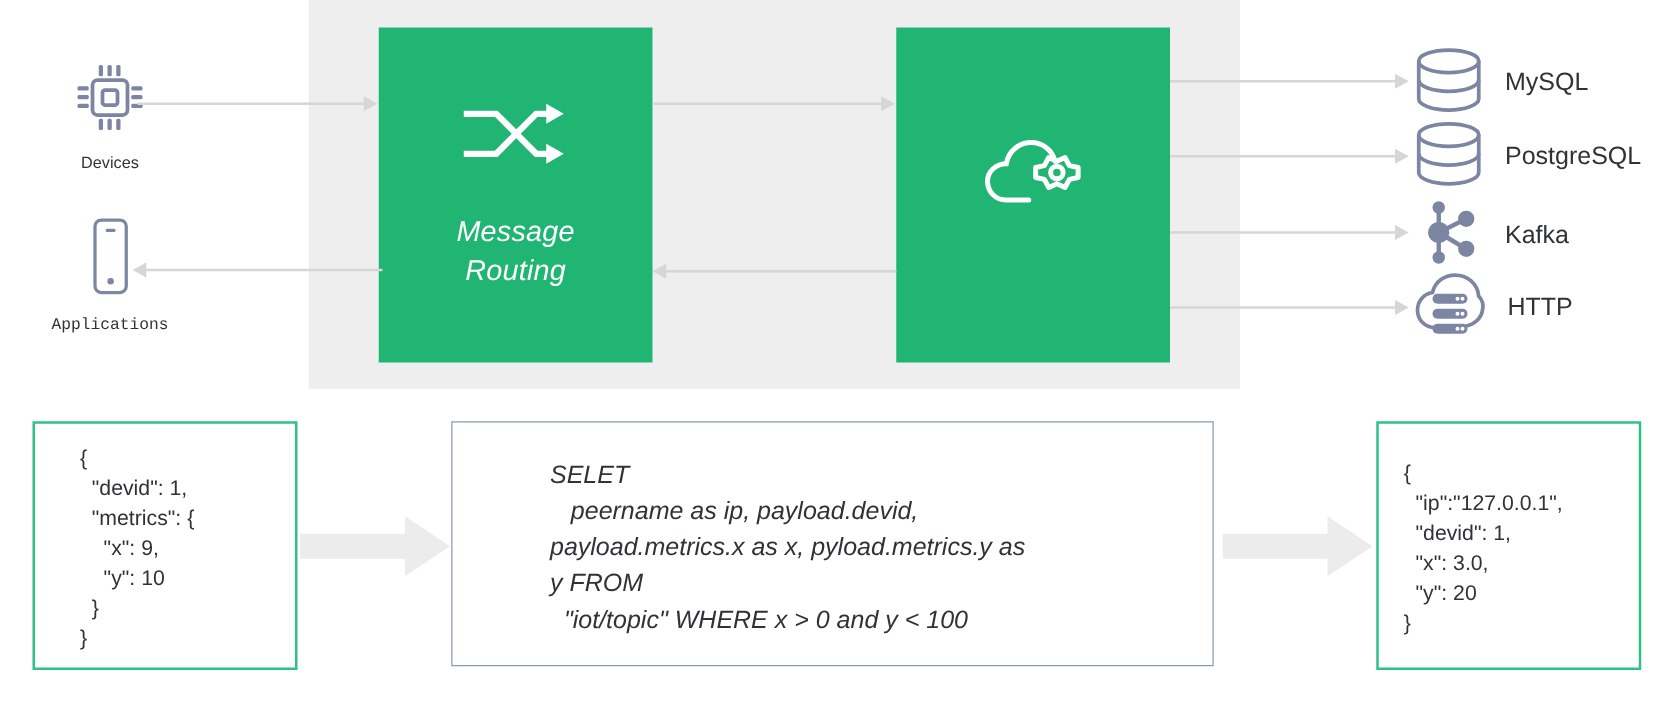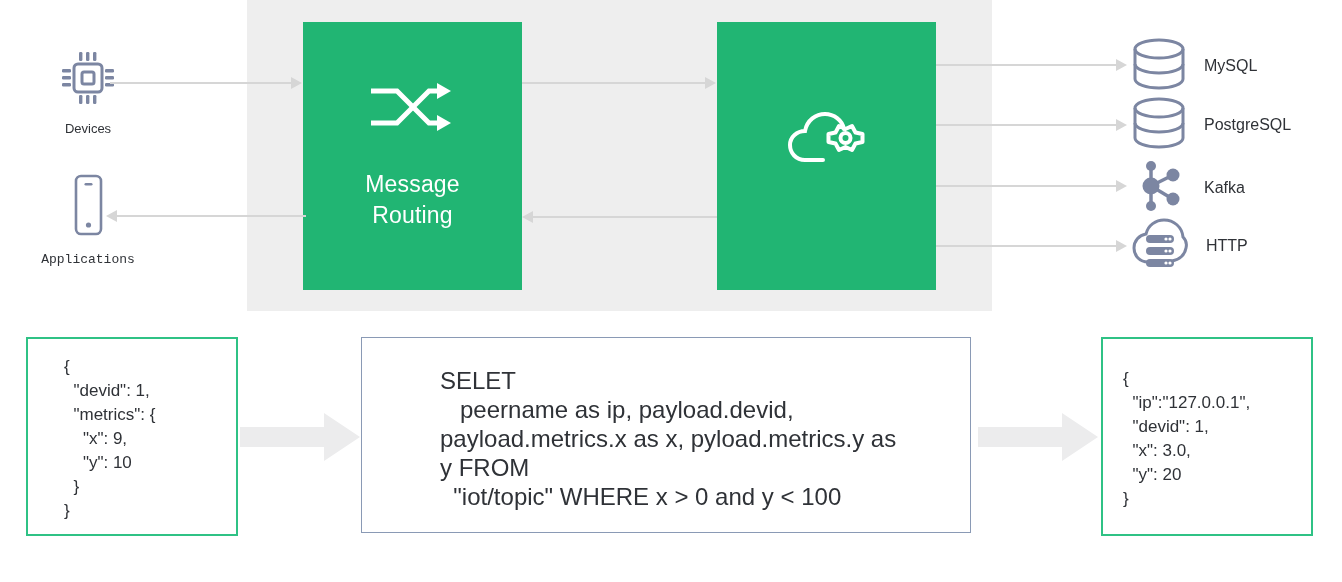--- a/index.html
+++ b/index.html
@@ -84,7 +84,7 @@
     gap: 17px;
   }
   .endpoint-right .eplabel {
-    font-size: 16px;
+    font-size: 20px;
     color: #2f3237;
     white-space: nowrap;
   }

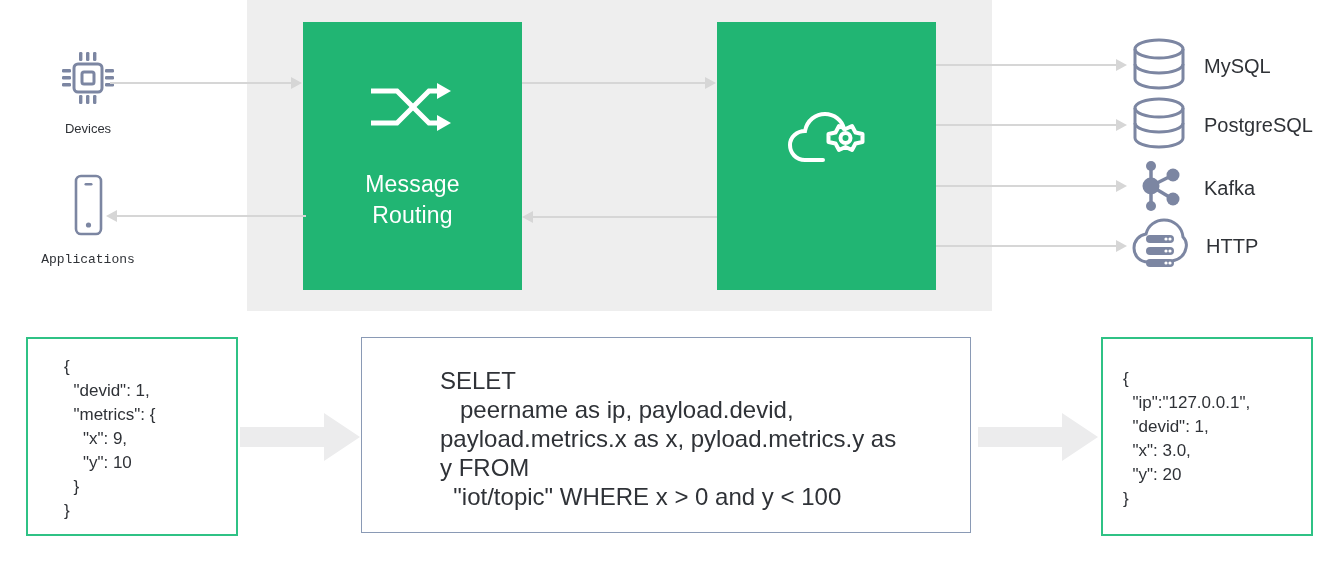--- a/index.html
+++ b/index.html
@@ -53,7 +53,7 @@
     letter-spacing: 0.2px;
   }
 
-  #box-routing { left: 303px; top: 22px; width: 219px; height: 268px; }
+  #box-routing { left: 303px; top: 22px; width: 219px; height: 268px; font-style: italic; }
   #box-rule    { left: 717px; top: 22px; width: 219px; height: 268px; }
 
   

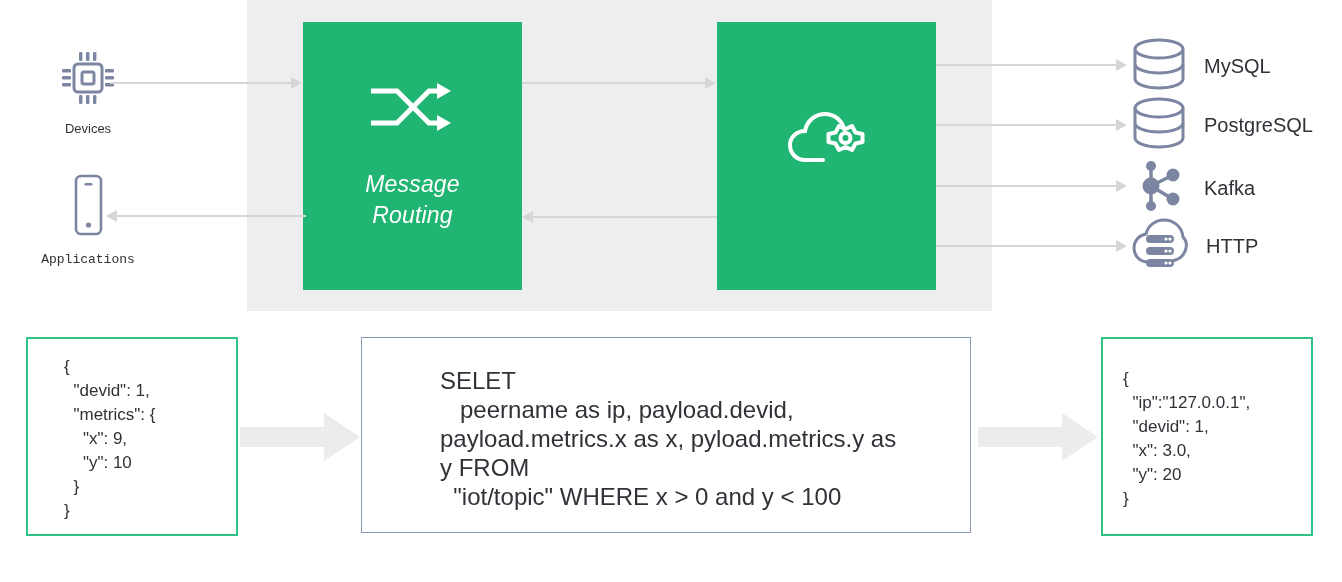--- a/index.html
+++ b/index.html
@@ -140,8 +140,9 @@
   #sql-box pre {
     position: absolute;
     left: 78px; top: 28px;
-    font-size: 24px;
+    font-size: 20px;
     line-height: 29px;
+    font-style: italic;
   }
 
   #json-out {

